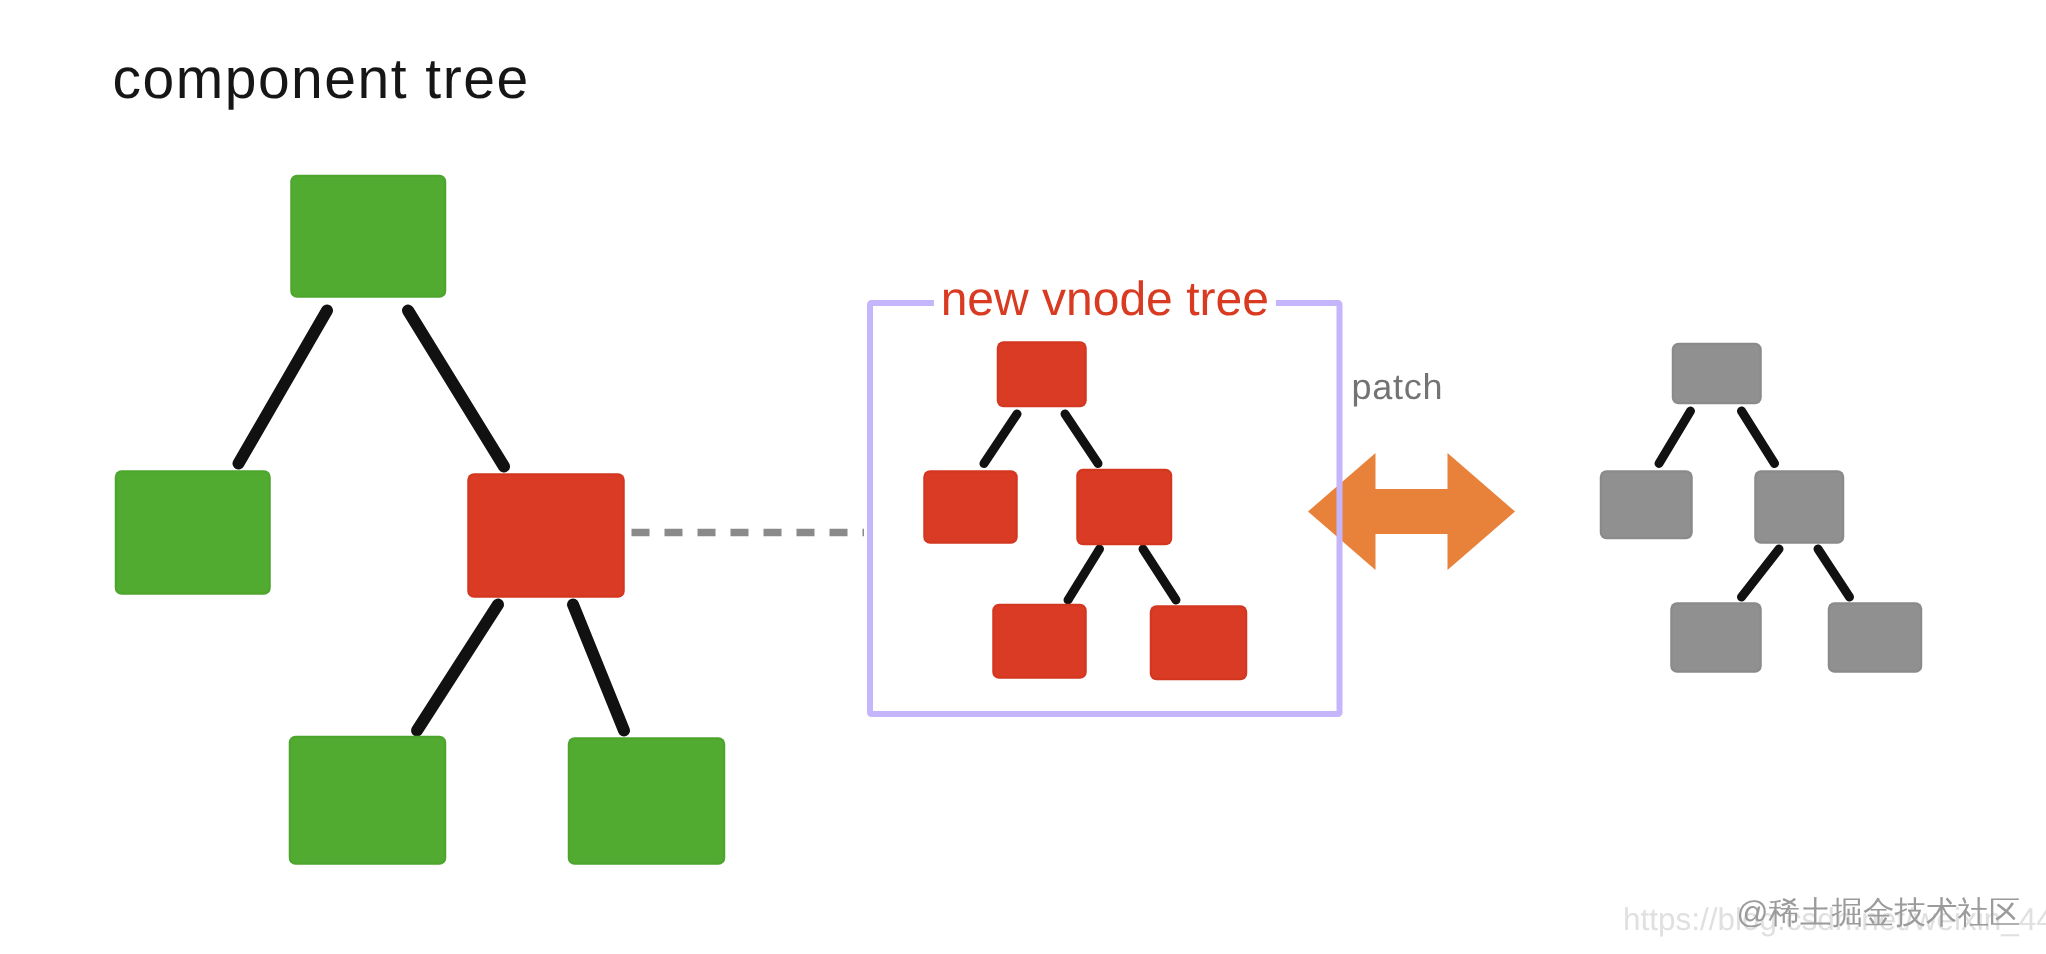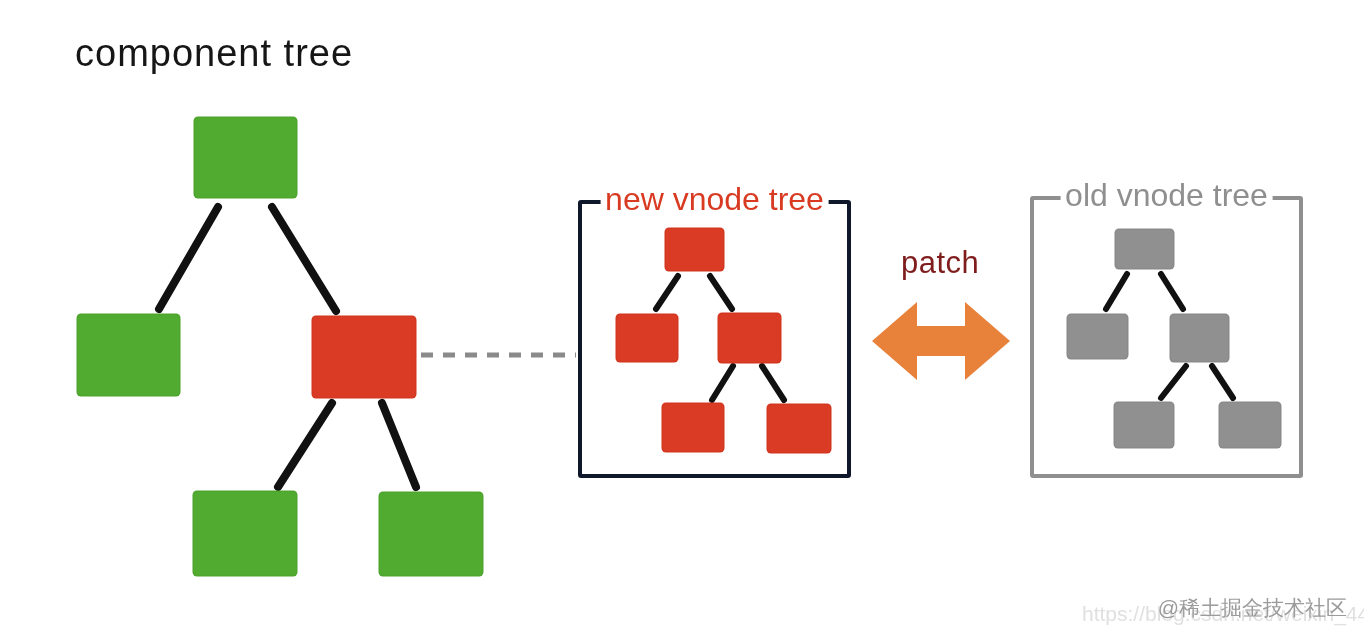--- a/index.html
+++ b/index.html
@@ -70,8 +70,8 @@
   }
   .panel-new {
     left: 578px; top: 200px;
-    width: 273px; height: 278px;
-    border: 4px solid #0f172a;
+    width: 317px; height: 278px;
+    border: 4px solid #c4b5fd;
   }
   .panel-old {
     left: 1030px; top: 196px;

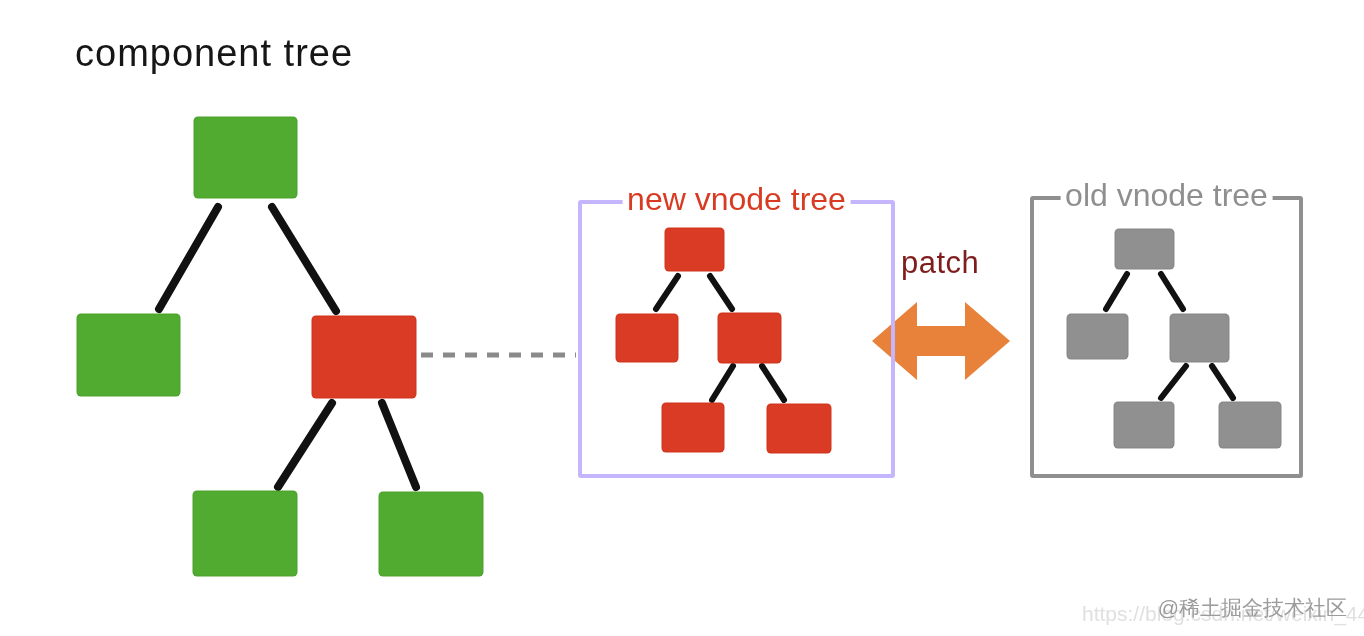--- a/index.html
+++ b/index.html
@@ -174,9 +174,6 @@
 
   <div class="patch-label">patch</div>
 
-  <div class="panel panel-old">
-    <div class="panel-title">old vnode tree</div>
-  </div>
   <div class="node gray o-root"></div>
   <div class="node gray o-l"></div>
   <div class="node gray o-r"></div>

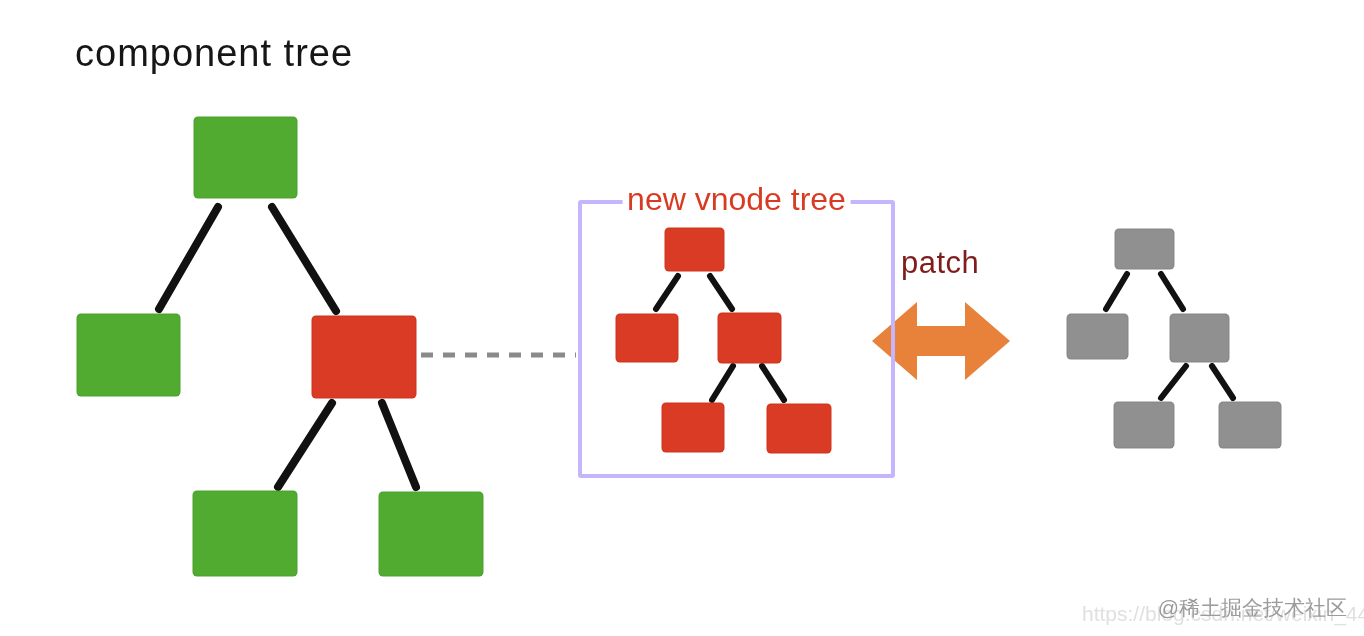--- a/index.html
+++ b/index.html
@@ -97,8 +97,8 @@
     position: absolute;
     left: 901px;
     top: 245px;
-    font-size: 31px;
-    color: #7f1d1d;
+    font-size: 24px;
+    color: #737373;
     letter-spacing: 0.5px;
     white-space: nowrap;
   }

